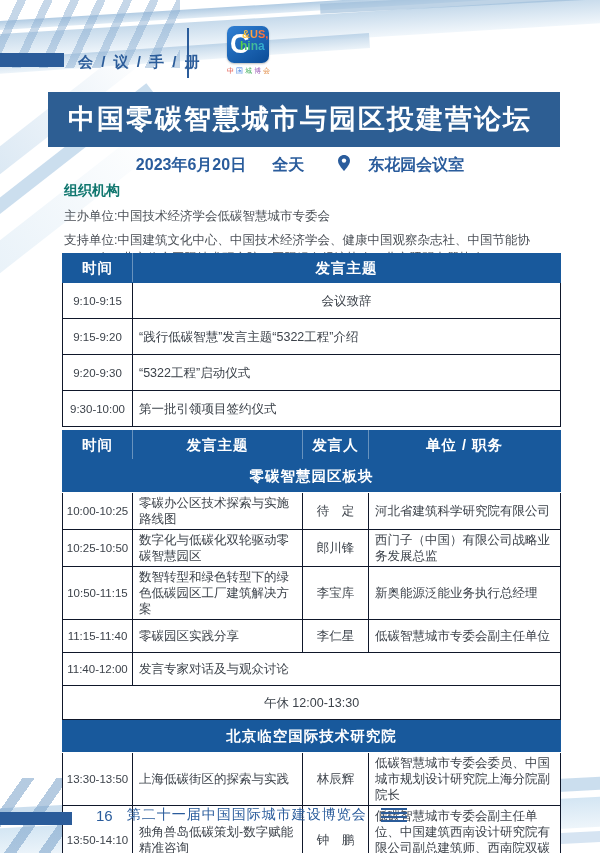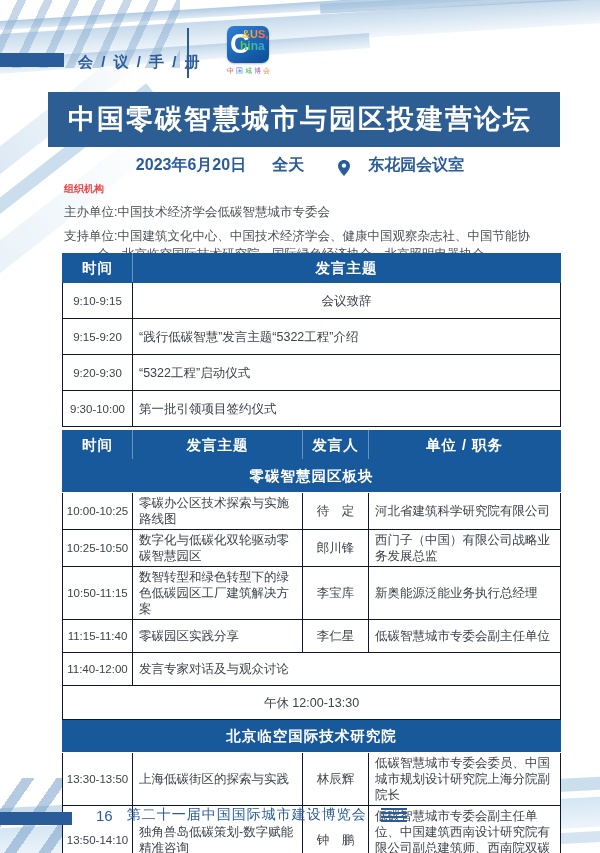--- a/index.html
+++ b/index.html
@@ -43,7 +43,7 @@
   .banner{position:absolute;left:48px;top:92px;width:512px;height:55px;background:#2d5e93;z-index:2;
           color:#fff;font-size:27px;font-weight:bold;letter-spacing:2px;line-height:55px;padding-left:20px;box-sizing:border-box;}
 
-  .dateline{position:absolute;left:0;top:155px;width:600px;z-index:2;display:flex;justify-content:center;align-items:flex-end;gap:18px;
+  .dateline{position:absolute;left:0;top:155px;width:600px;z-index:2;display:flex;justify-content:center;align-items:flex-start;gap:18px;
             color:#2a5c9c;font-size:16px;font-weight:bold;}
   .dateline .allday{margin-left:8px;margin-right:16px;}
   .pin{width:12px;height:16px;display:inline-block;}

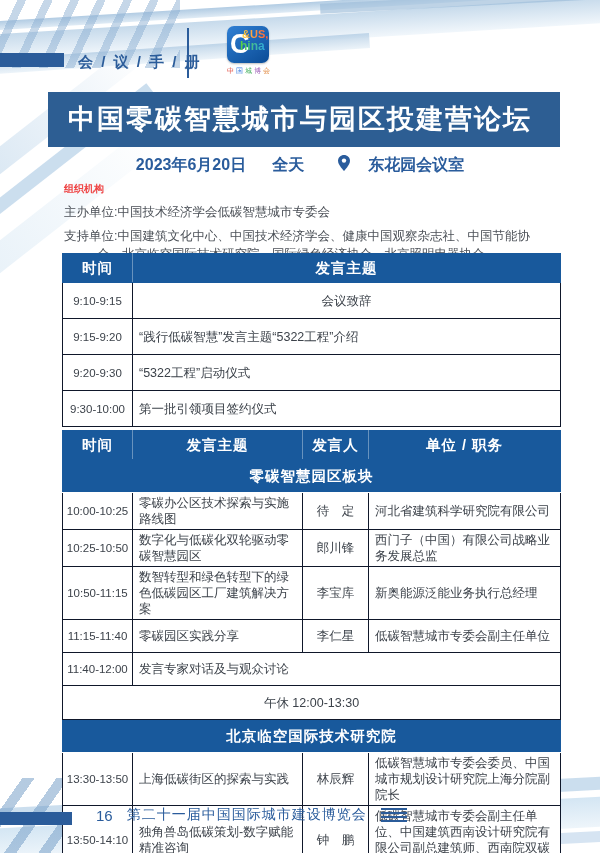--- a/index.html
+++ b/index.html
@@ -49,7 +49,7 @@
   .pin{width:12px;height:16px;display:inline-block;}
 
   .orgblock{position:absolute;left:64px;top:182px;width:476px;z-index:2;}
-  .org-heading{color:#ef4444;font-size:10px;font-weight:bold;}
+  .org-heading{color:#0f766e;font-size:14px;font-weight:bold;}
   .org-host{margin-top:8px;color:#4b5057;font-size:12.5px;}
   .org-support{margin-top:6px;color:#4b5057;font-size:12.5px;line-height:18px;padding-left:33px;text-indent:-33px;}
 

